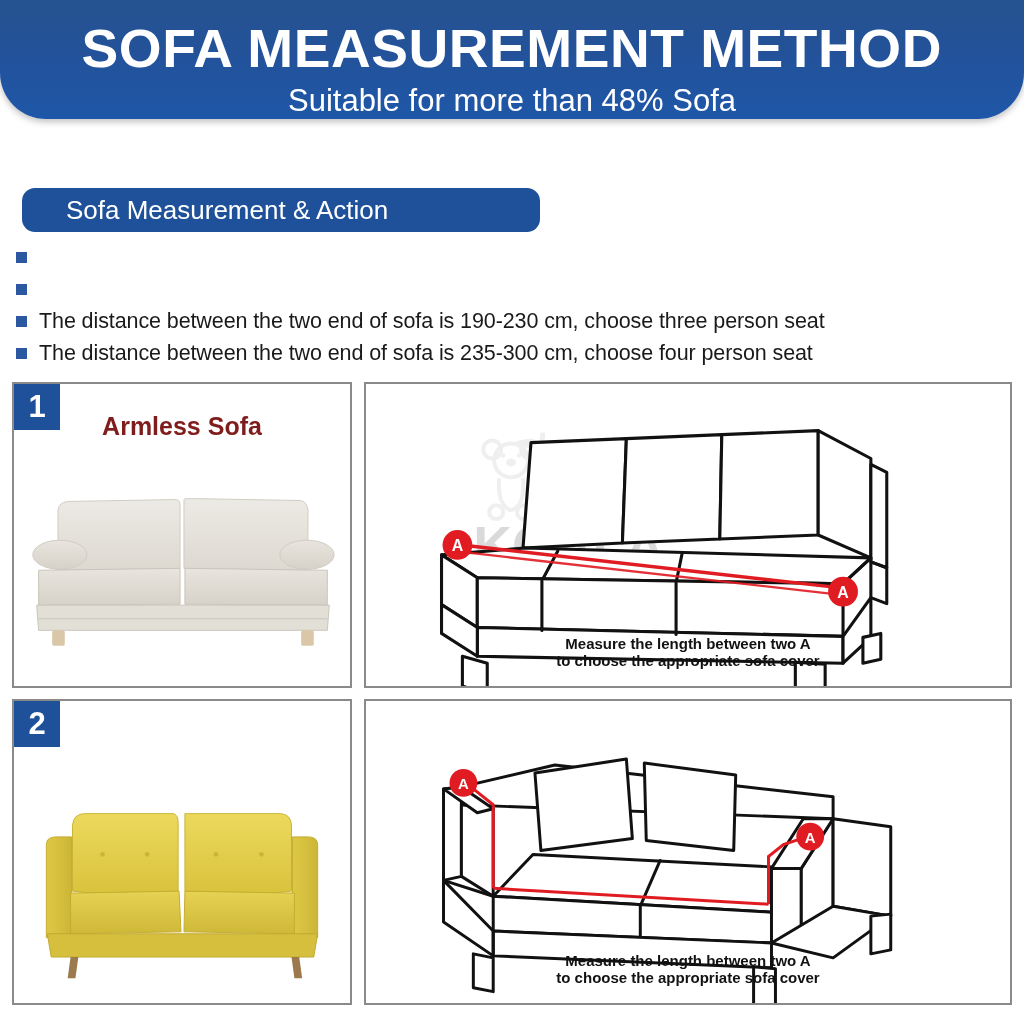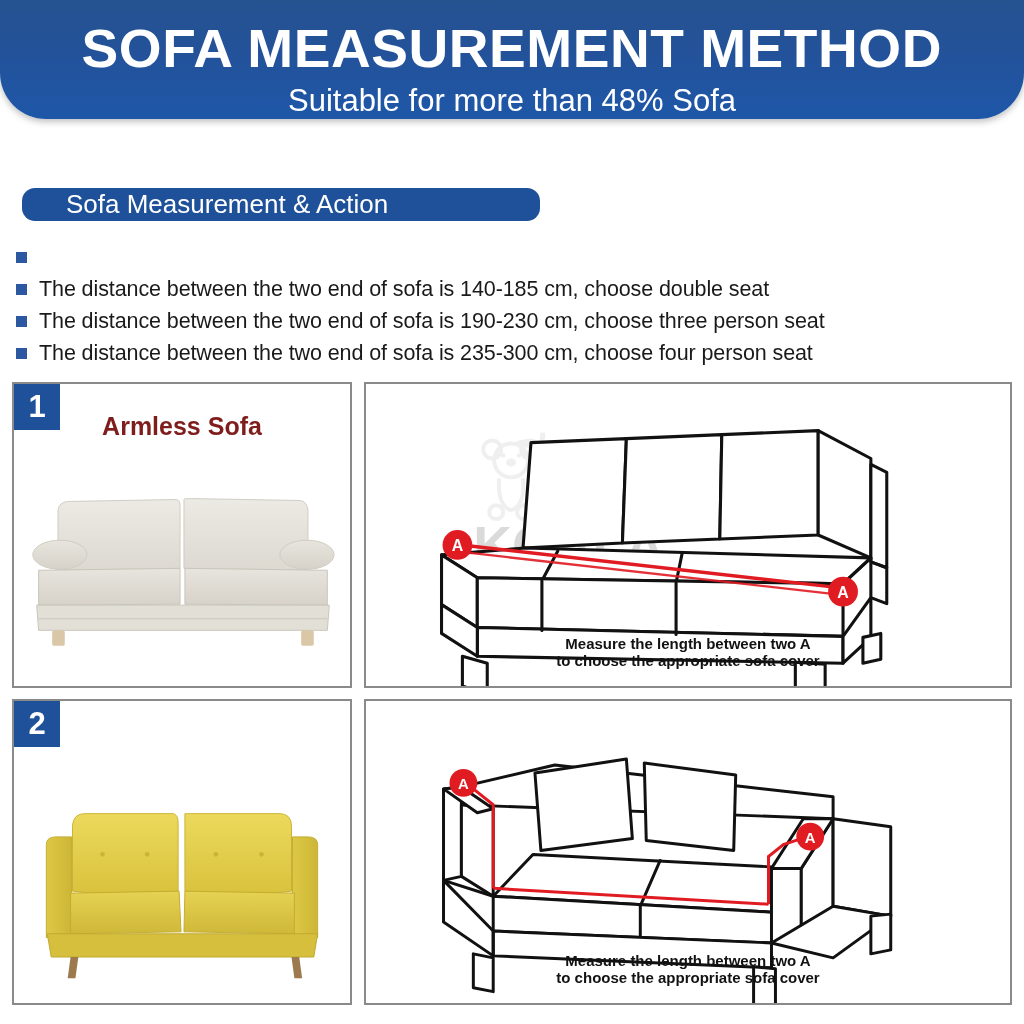--- a/index.html
+++ b/index.html
@@ -57,7 +57,7 @@
     left: 22px;
     top: 188px;
     width: 518px;
-    height: 33px;
+    height: 44px;
     background: #1e5199;
     border-radius: 13px;
     display: flex;

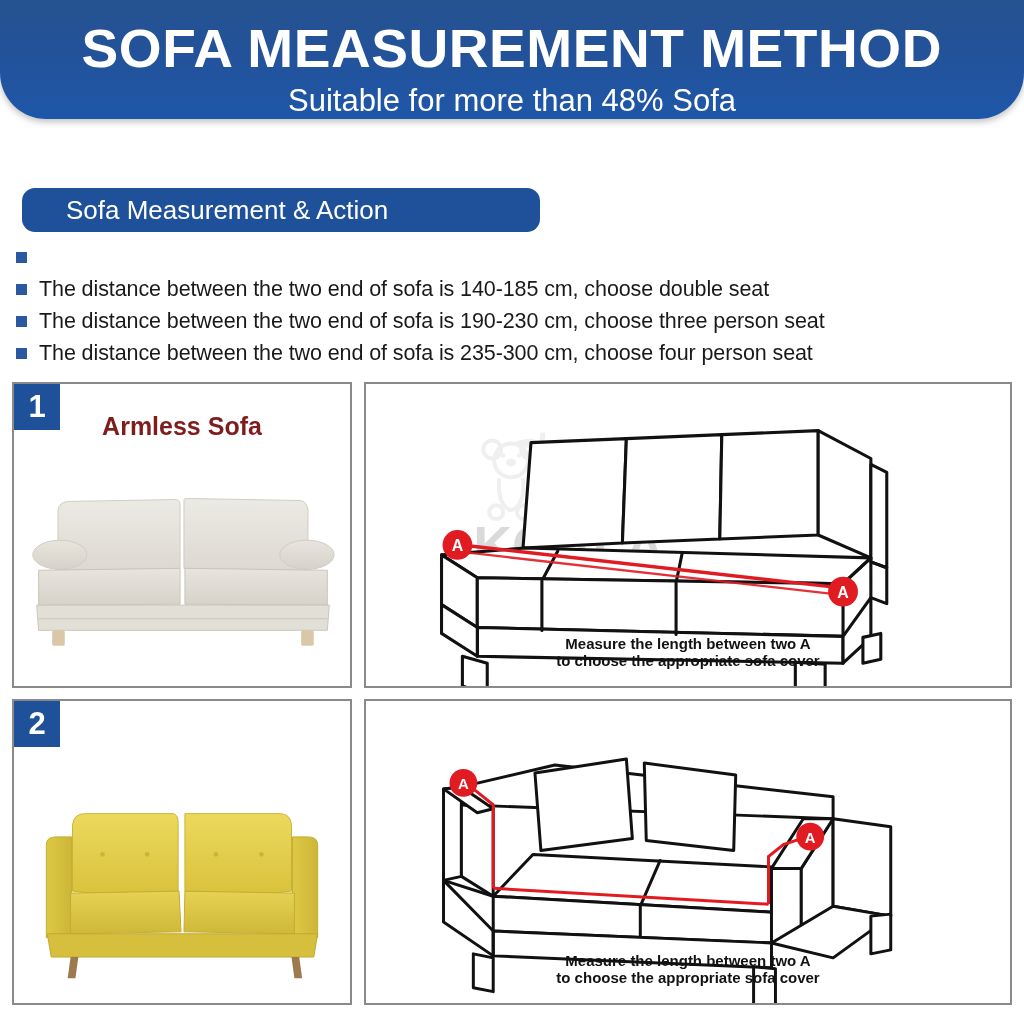--- a/index.html
+++ b/index.html
@@ -190,7 +190,6 @@
   </div>
   <div class="bullet-row">
     <span class="bullet-mark"></span>
-    <span class="bullet-text">The distance between the two end of sofa is 140-185 cm, choose double seat</span>
   </div>
   <div class="bullet-row">
     <span class="bullet-mark"></span>

